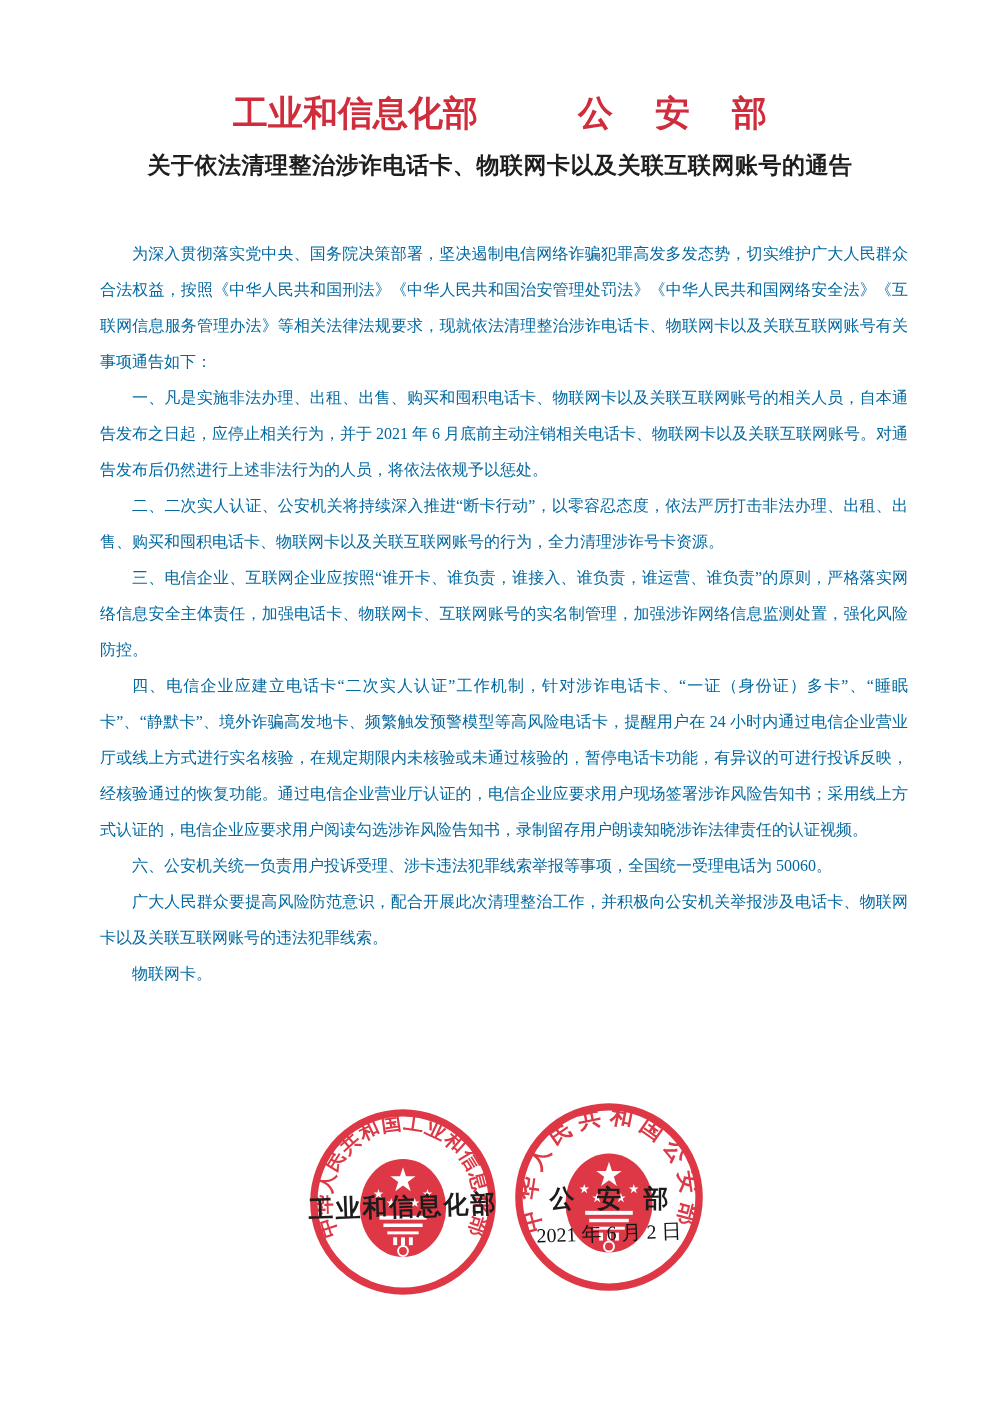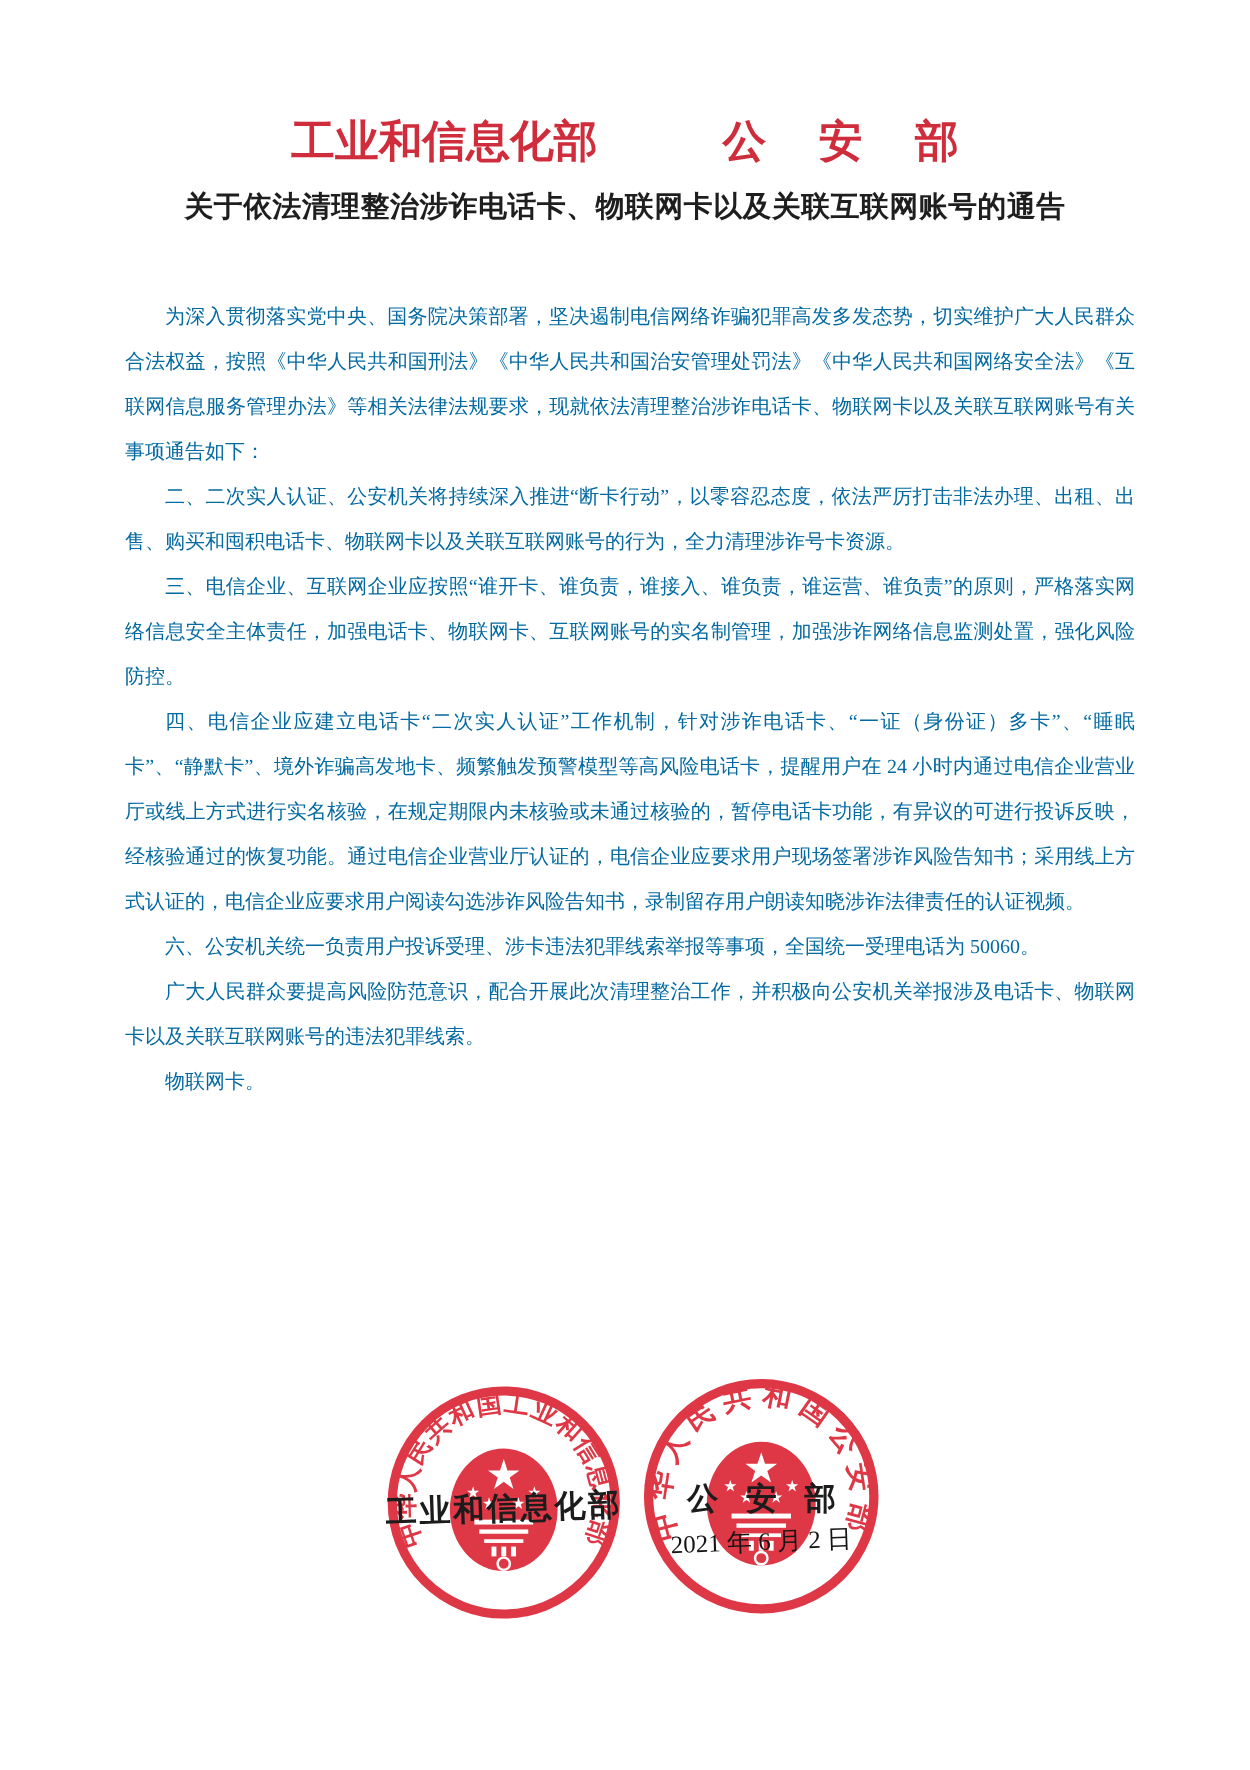--- a/index.html
+++ b/index.html
@@ -117,6 +117,7 @@
 
   <main class="doc-body">
     <p>为深入贯彻落实党中央、国务院决策部署，坚决遏制电信网络诈骗犯罪高发多发态势，切实维护广大人民群众合法权益，按照《中华人民共和国刑法》《中华人民共和国治安管理处罚法》《中华人民共和国网络安全法》《互联网信息服务管理办法》等相关法律法规要求，现就依法清理整治涉诈电话卡、物联网卡以及关联互联网账号有关事项通告如下：</p>
+    <p>一、凡是实施非法办理、出租、出售、购买和囤积电话卡、物联网卡以及关联互联网账号的相关人员，自本通告发布之日起，应停止相关行为，并于 2021 年 6 月底前主动注销相关电话卡、物联网卡以及关联互联网账号。对通告发布后仍然进行上述非法行为的人员，将依法依规予以惩处。</p>
     <p>二、二次实人认证、公安机关将持续深入推进“断卡行动”，以零容忍态度，依法严厉打击非法办理、出租、出售、购买和囤积电话卡、物联网卡以及关联互联网账号的行为，全力清理涉诈号卡资源。</p>
     <p>三、电信企业、互联网企业应按照“谁开卡、谁负责，谁接入、谁负责，谁运营、谁负责”的原则，严格落实网络信息安全主体责任，加强电话卡、物联网卡、互联网账号的实名制管理，加强涉诈网络信息监测处置，强化风险防控。</p>
     <p>四、电信企业应建立电话卡“二次实人认证”工作机制，针对涉诈电话卡、“一证（身份证）多卡”、“睡眠卡”、“静默卡”、境外诈骗高发地卡、频繁触发预警模型等高风险电话卡，提醒用户在 24 小时内通过电信企业营业厅或线上方式进行实名核验，在规定期限内未核验或未通过核验的，暂停电话卡功能，有异议的可进行投诉反映，经核验通过的恢复功能。通过电信企业营业厅认证的，电信企业应要求用户现场签署涉诈风险告知书；采用线上方式认证的，电信企业应要求用户阅读勾选涉诈风险告知书，录制留存用户朗读知晓涉诈法律责任的认证视频。</p>

